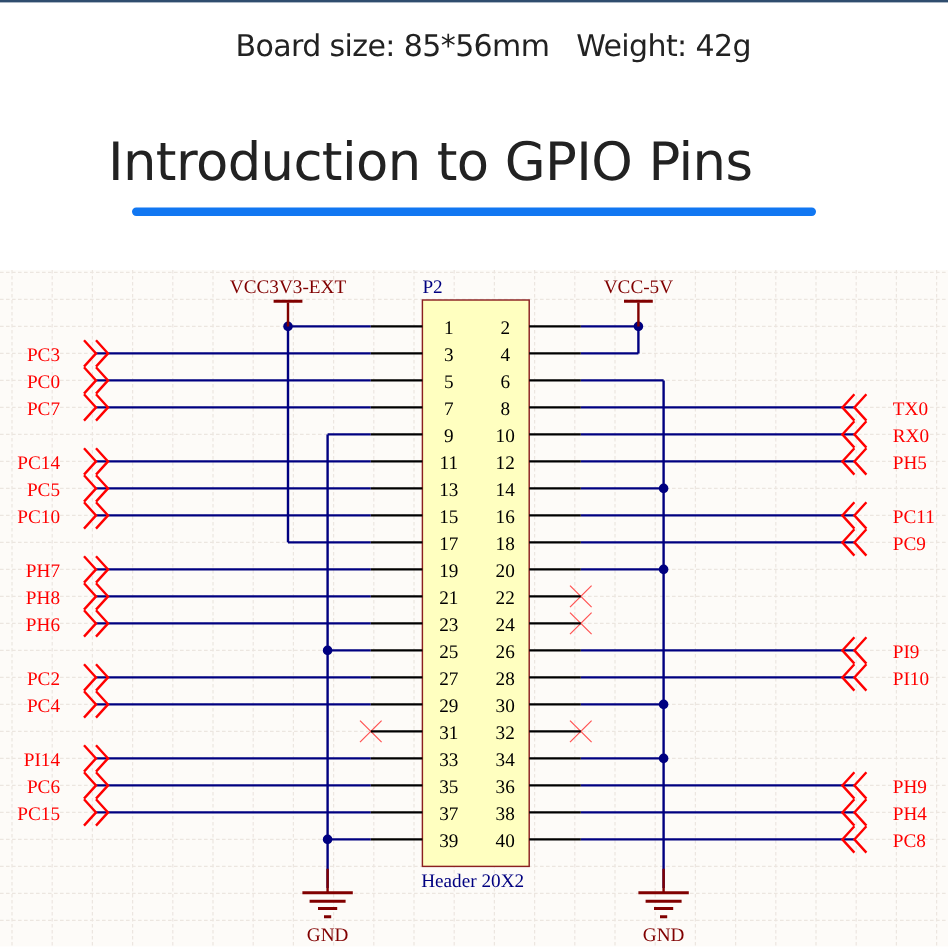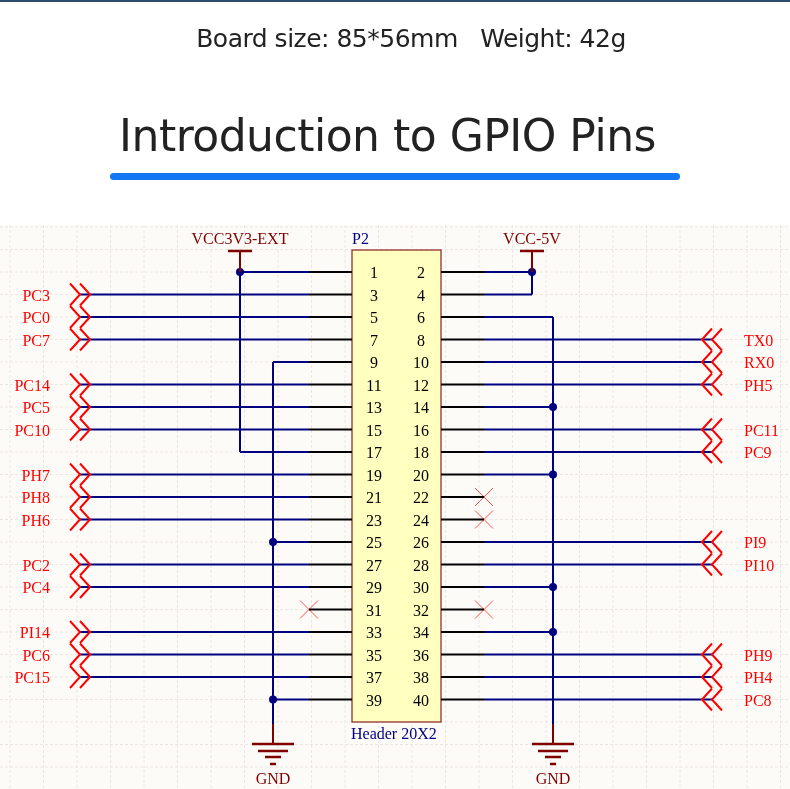--- a/index.html
+++ b/index.html
@@ -8,7 +8,7 @@
   .subtitle { position: absolute; left: 0; width: 790px; top: 24px; text-align: center;
     font-family: "DejaVu Sans", sans-serif; font-size: 25px; color: #222; letter-spacing: -0.5px; }
   .title { position: absolute; left: 0; width: 717px; top: 110px; text-align: center;
-    font-family: "DejaVu Sans", sans-serif; font-size: 44px; color: #222; letter-spacing: -0.5px; padding-left: 29px; }
+    font-family: "DejaVu Sans", sans-serif; font-size: 44px; color: #222; letter-spacing: -0.5px; }
   .underline { position: absolute; left: 110px; top: 173px; width: 570px; height: 7px; border-radius: 4px; background: #1177f2; }
   svg.schem { position: absolute; left: 0; top: 225px; }
   .serif { font-family: "Liberation Serif", "DejaVu Serif", serif; }

